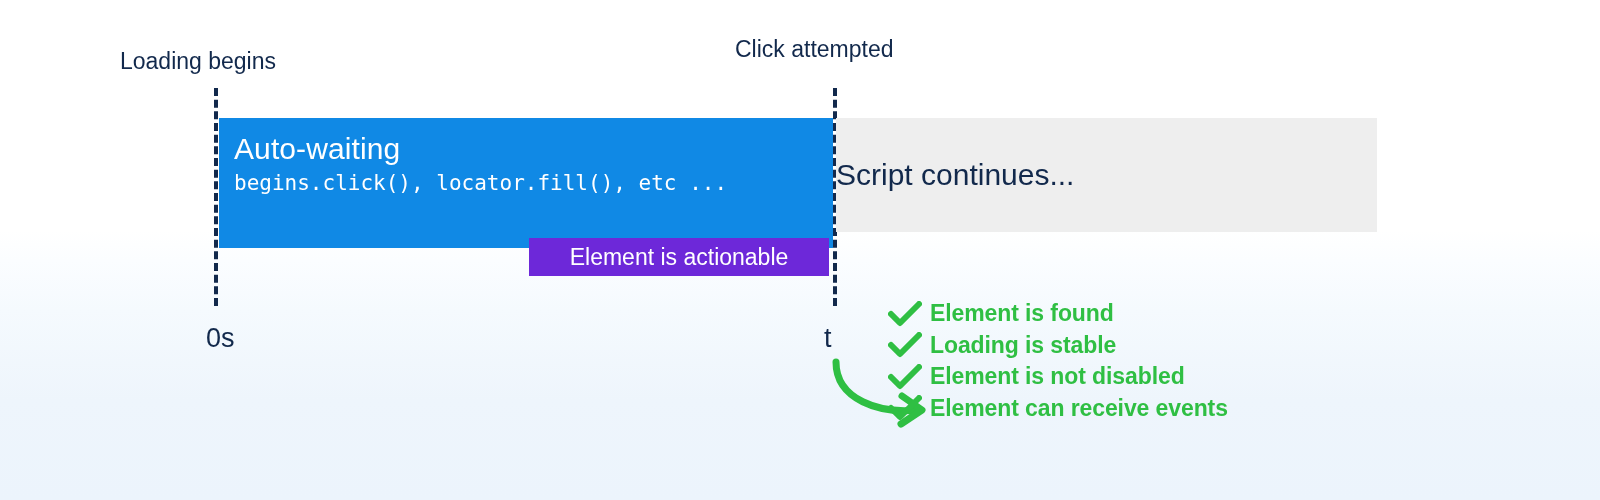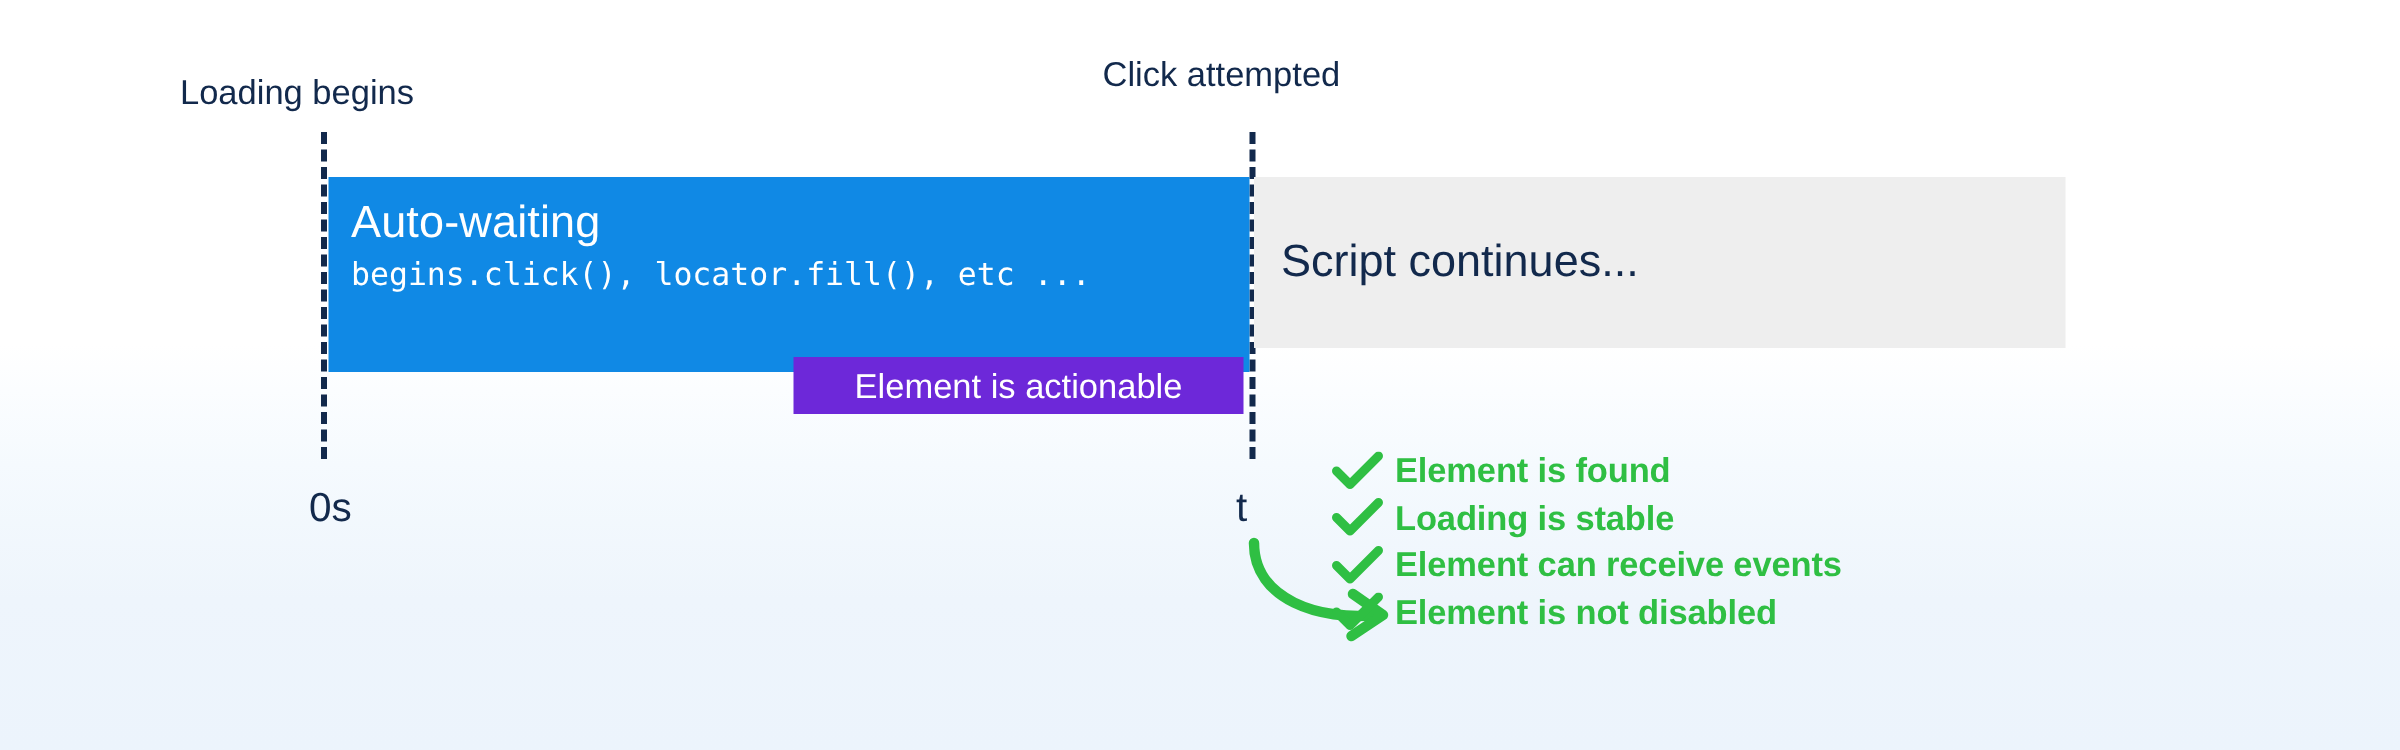--- a/index.html
+++ b/index.html
@@ -102,7 +102,6 @@
     box-sizing: border-box;
     display: flex;
     align-items: center;
-    padding-left: 18px;
   }
   #band-script .band-title {
     font-size: 30px;

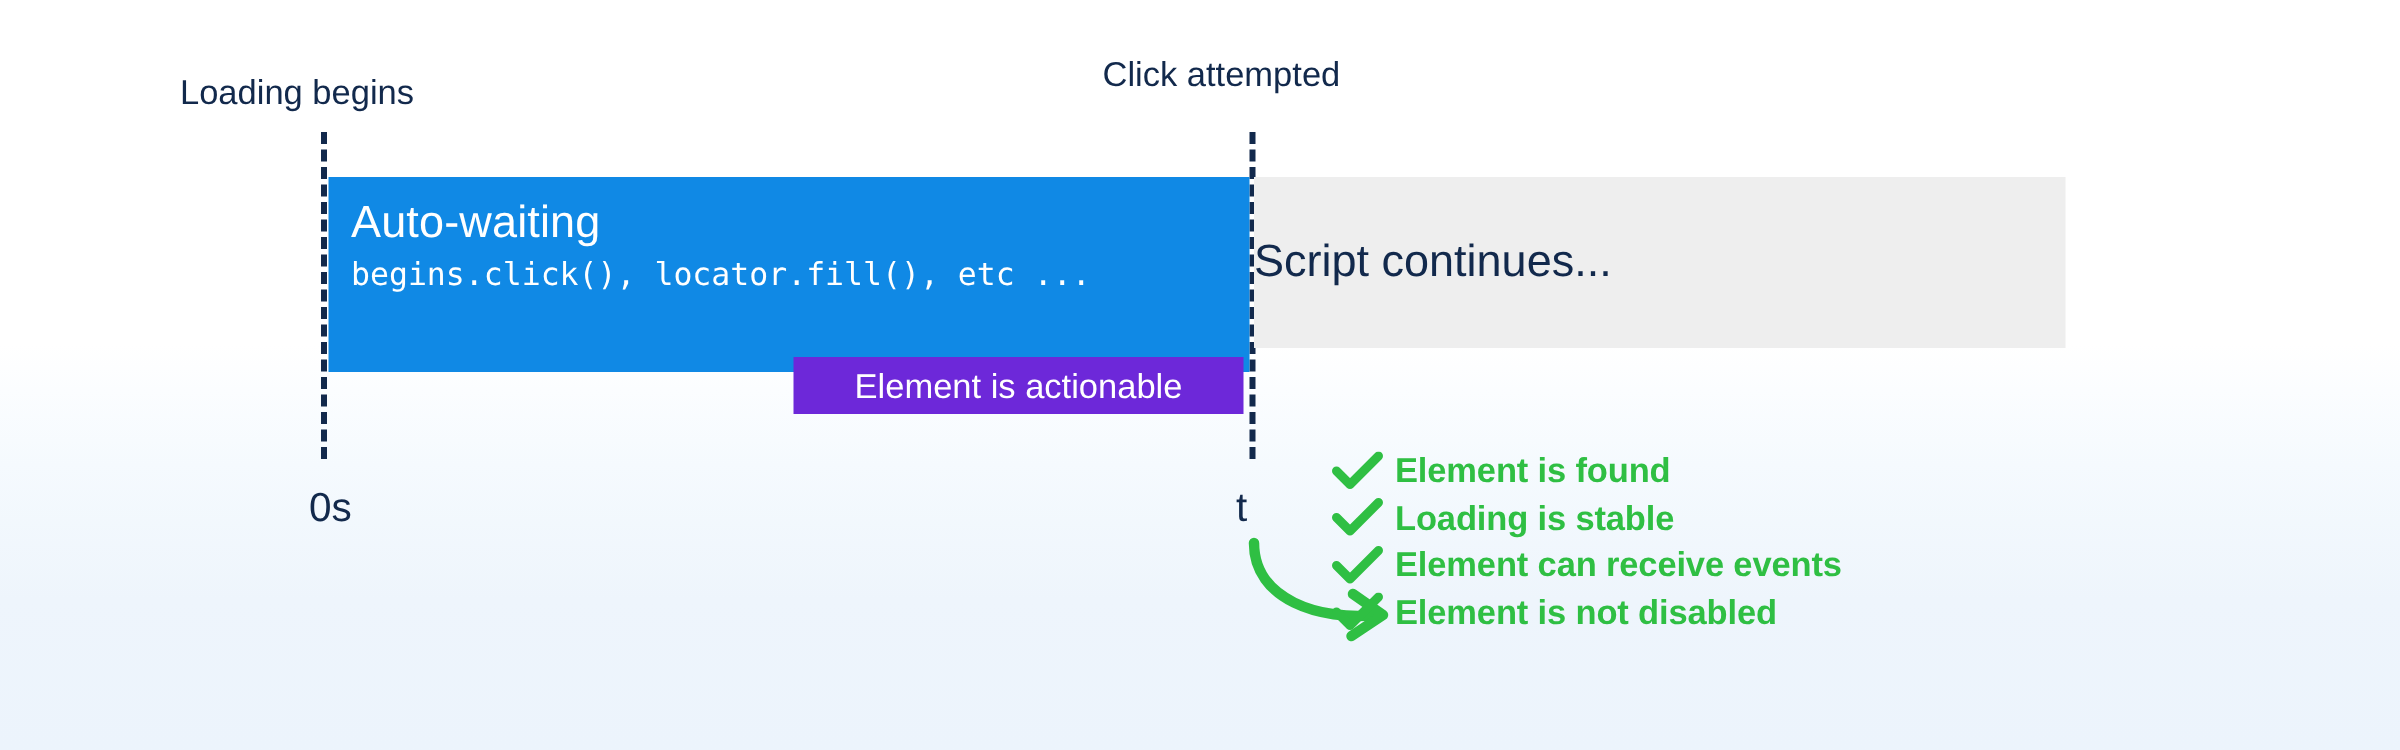--- a/index.html
+++ b/index.html
@@ -224,16 +224,16 @@
       <svg class="check-icon" viewBox="0 0 34 26">
         <path d="M3,13 L12,22 L31,3" fill="none" stroke="#2fbf43" stroke-width="6" stroke-linecap="round" stroke-linejoin="round"></path>
       </svg>
+      <span class="check-text">Element is not disabled</span>
+    </div>
+
+    <div class="check-row">
+      <svg class="check-icon" viewBox="0 0 34 26">
+        <path d="M3,13 L12,22 L31,3" fill="none" stroke="#2fbf43" stroke-width="6" stroke-linecap="round" stroke-linejoin="round"></path>
+      </svg>
       <span class="check-text">Element can receive events</span>
     </div>
 
-    <div class="check-row">
-      <svg class="check-icon" viewBox="0 0 34 26">
-        <path d="M3,13 L12,22 L31,3" fill="none" stroke="#2fbf43" stroke-width="6" stroke-linecap="round" stroke-linejoin="round"></path>
-      </svg>
-      <span class="check-text">Element is not disabled</span>
-    </div>
-
   </div>
 
 </div>

